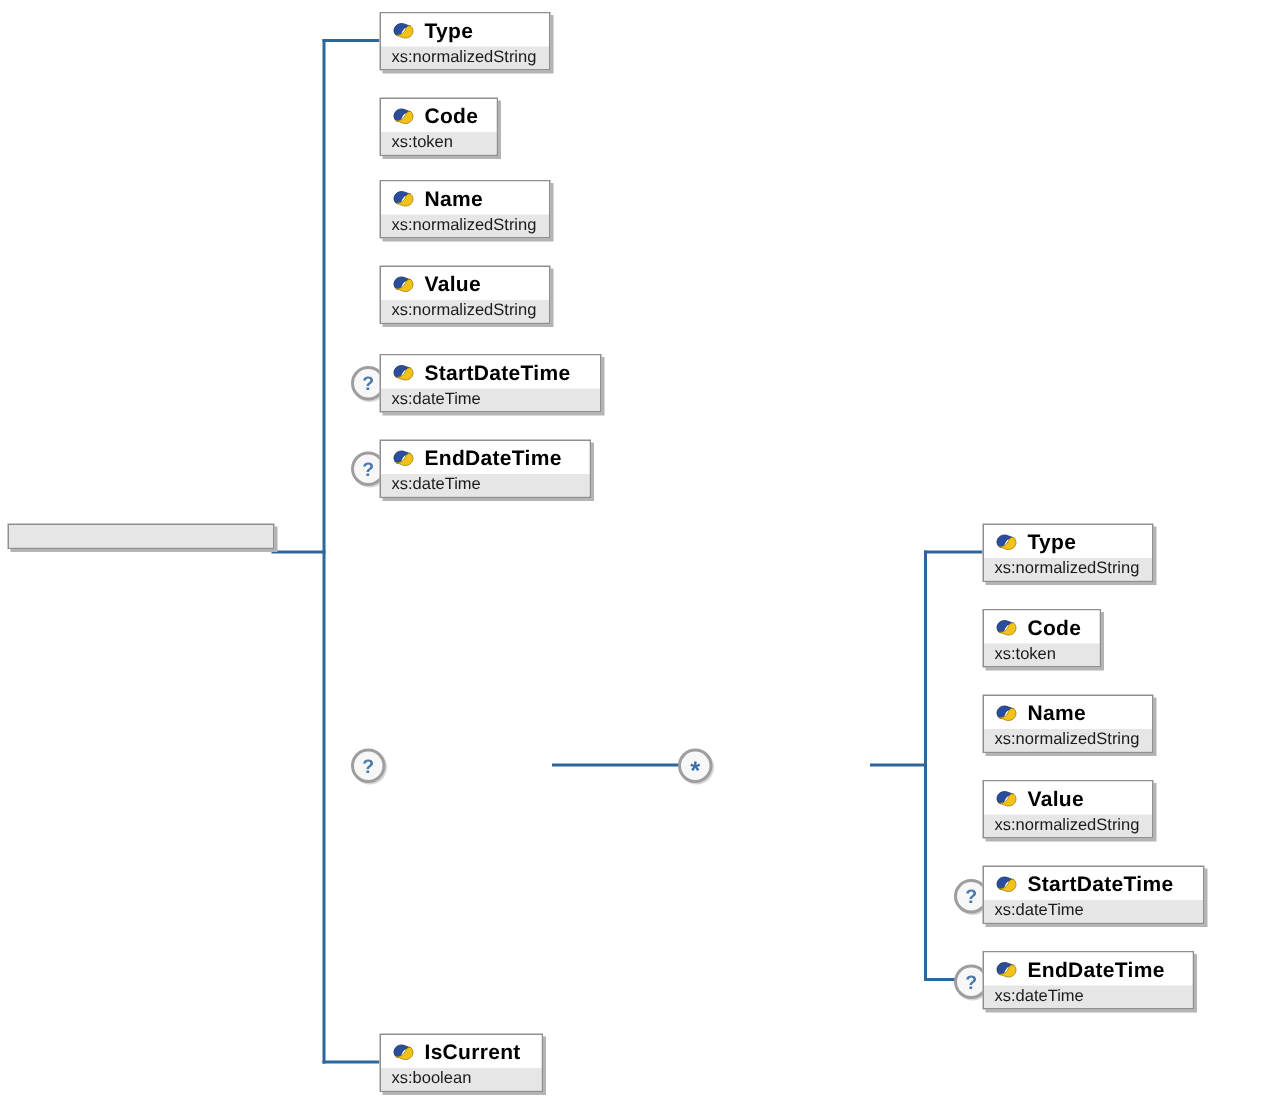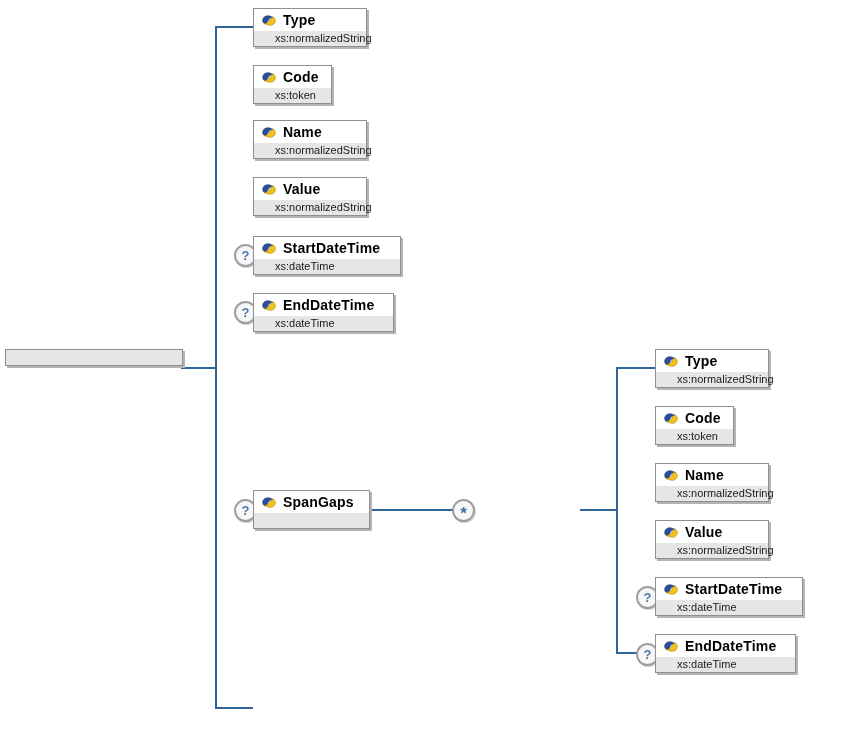--- a/index.html
+++ b/index.html
@@ -30,7 +30,7 @@
   .lt{font-weight:bold;font-size:14px;color:#000000;letter-spacing:0.2px;}
   .ns{
     height:15px;background:#e6e6e6;font-size:11px;color:#1a1a1a;
-    line-height:15px;padding-left:21px;white-space:nowrap;
+    line-height:15px;padding-left:7px;white-space:nowrap;
   }
   .ic{width:16px;height:13px;display:inline-block;flex:0 0 16px;}
   .ic svg{display:block;}

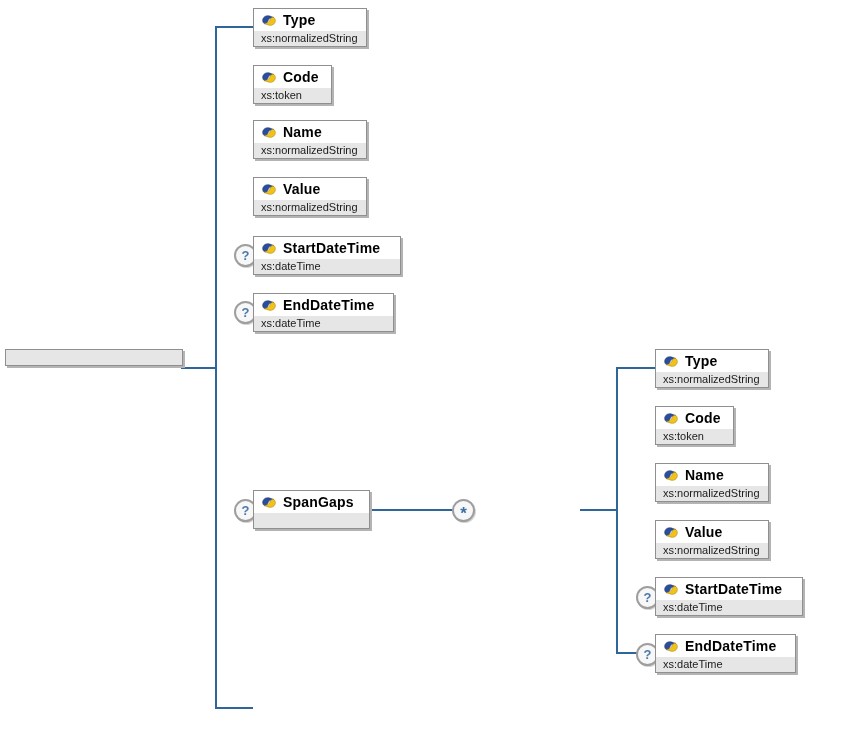--- a/index.html
+++ b/index.html
@@ -140,18 +140,6 @@
     <div class="ns">xs:dateTime</div>
   </div>
 
-  <div class="node" style="left:253px;top:490px;width:115px">
-    <div class="nl">
-      <span class="ic">
-          <svg width="16" height="13" viewBox="0 0 16 13">
-            <path d="M2 8 C0.5 4.5 4 0.8 8 1.8 L13 3.6 C9.2 3.6 7.6 5 6.6 7.8 C5.2 10.4 3 10.4 2 8 Z" fill="#2b4d9e" stroke="#16325c" stroke-width="0.5"></path>
-            <path d="M14 5 C15.5 8.5 12 12.2 8 11.2 L3 9.4 C6.8 9.4 8.4 8 9.4 5.2 C10.8 2.6 13 2.6 14 5 Z" fill="#f2c218" stroke="#9a7a06" stroke-width="0.5"></path>
-          </svg>
-        </span>
-      <span class="lt">SpanGaps</span>
-    </div>
-    <div class="ns"></div>
-  </div>
 
 
 

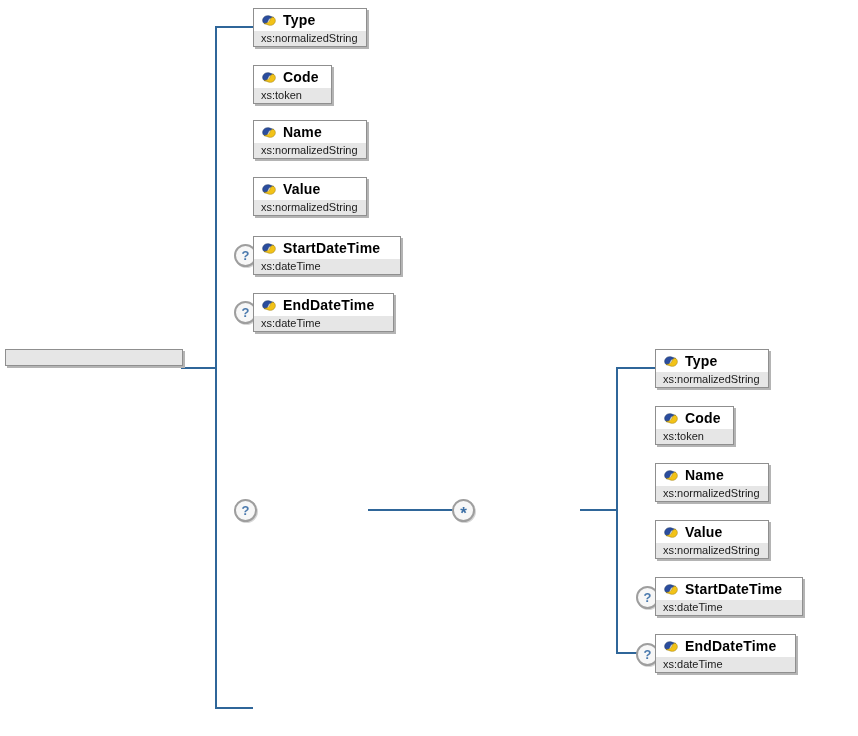--- a/index.html
+++ b/index.html
@@ -142,6 +142,18 @@
 
 
 
+  <div class="node" style="left:253px;top:689px;width:107px">
+    <div class="nl">
+      <span class="ic">
+          <svg width="16" height="13" viewBox="0 0 16 13">
+            <path d="M2 8 C0.5 4.5 4 0.8 8 1.8 L13 3.6 C9.2 3.6 7.6 5 6.6 7.8 C5.2 10.4 3 10.4 2 8 Z" fill="#2b4d9e" stroke="#16325c" stroke-width="0.5"></path>
+            <path d="M14 5 C15.5 8.5 12 12.2 8 11.2 L3 9.4 C6.8 9.4 8.4 8 9.4 5.2 C10.8 2.6 13 2.6 14 5 Z" fill="#f2c218" stroke="#9a7a06" stroke-width="0.5"></path>
+          </svg>
+        </span>
+      <span class="lt">IsCurrent</span>
+    </div>
+    <div class="ns">xs:boolean</div>
+  </div>
 
   <div class="node" style="left:655px;top:349px;width:112px">
     <div class="nl">

